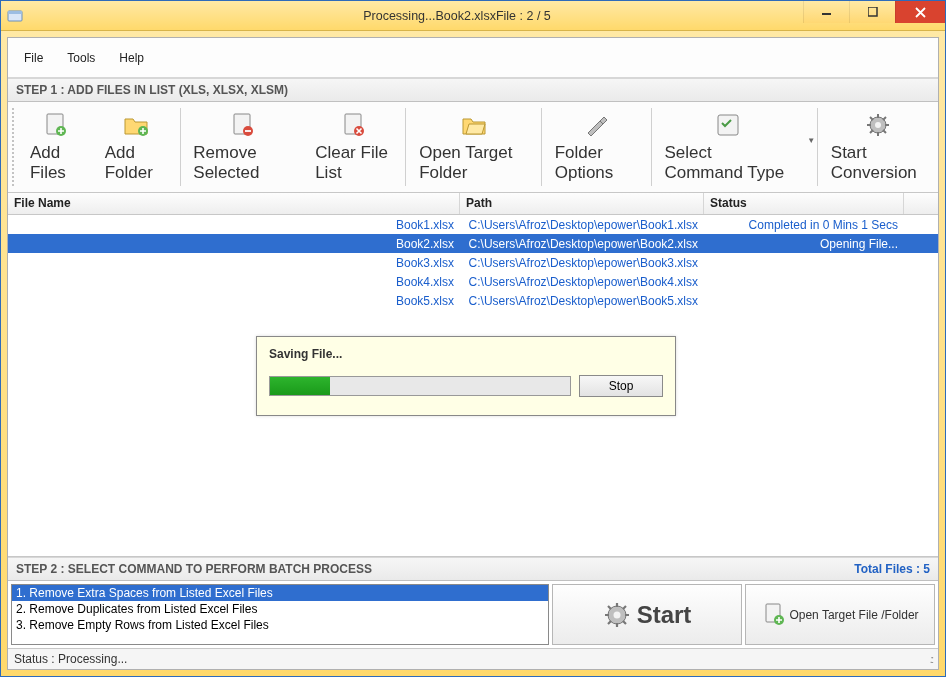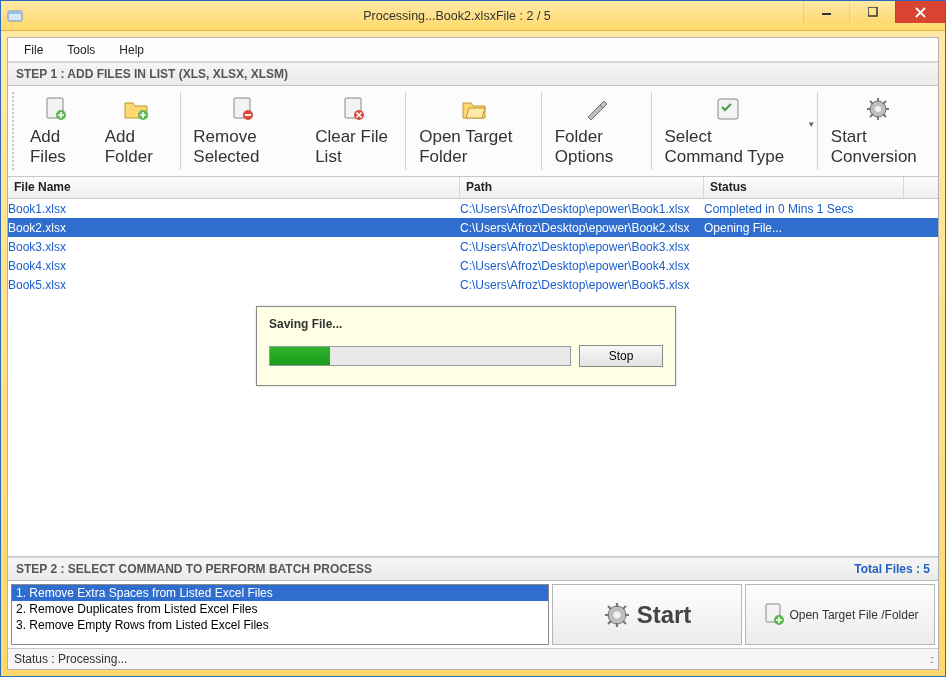--- a/index.html
+++ b/index.html
@@ -77,7 +77,7 @@
     position: relative;
   }
   .menubar {
-    height: 24px;
+    height: 40px;
     display: flex;
     align-items: center;
     padding: 0 6px;

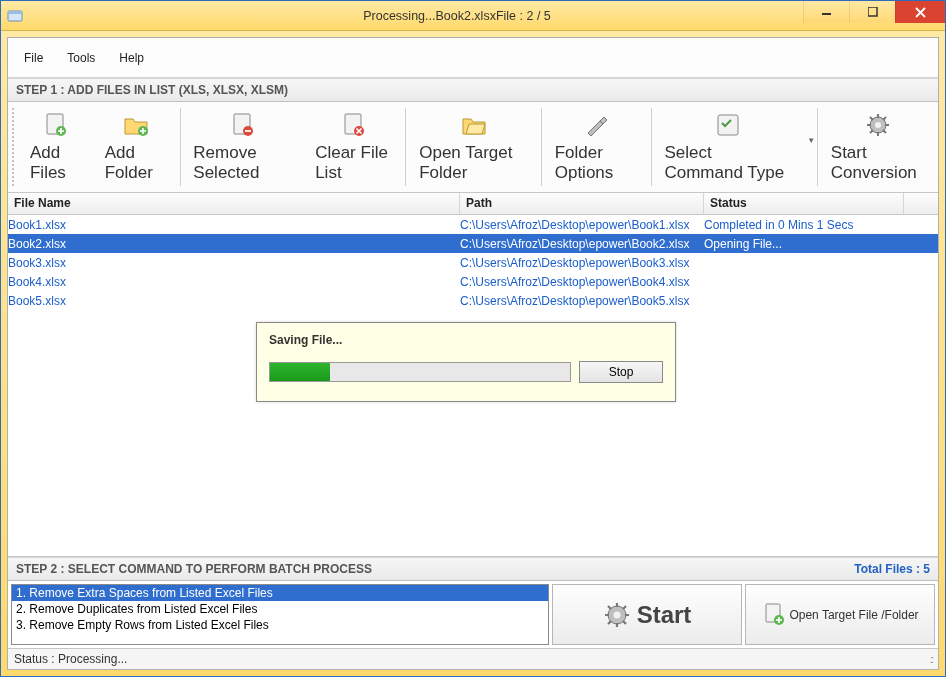--- a/index.html
+++ b/index.html
@@ -167,9 +167,10 @@
     color: #1a5ecc;
   }
   .grid-row div {
-    padding: 1px 0;
+    padding: 1px 6px;
     overflow: hidden;
     white-space: nowrap;
+    text-align: right;
   }
   .grid-row.selected {
     background: #2f6ecf;

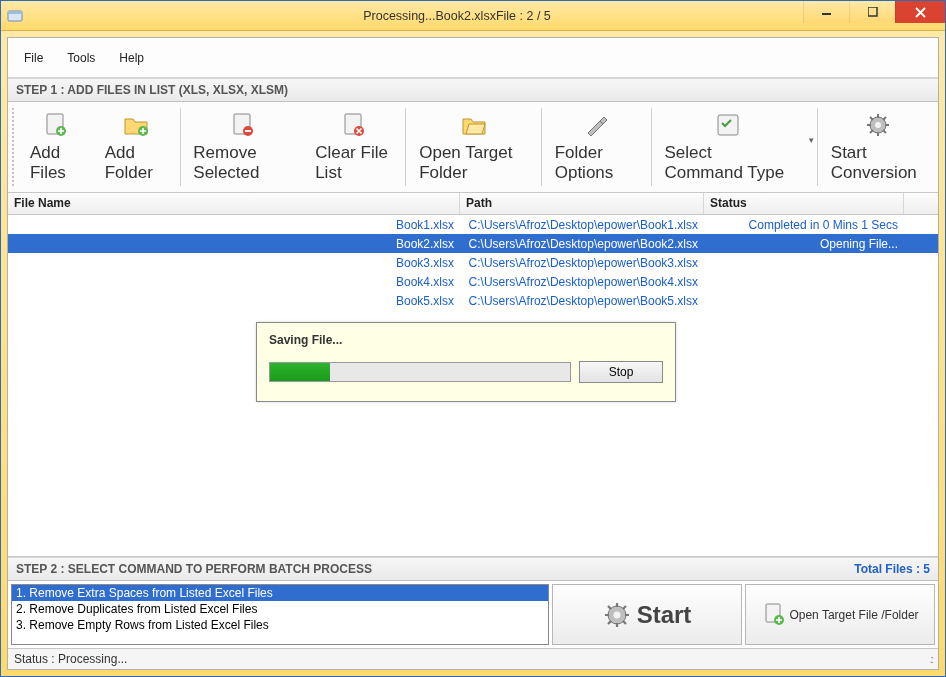--- a/index.html
+++ b/index.html
@@ -179,7 +179,7 @@
   .progress-dialog {
     position: absolute;
     left: 248px;
-    top: 129px;
+    top: 143px;
     width: 420px;
     height: 80px;
     background: #ffffe6;

